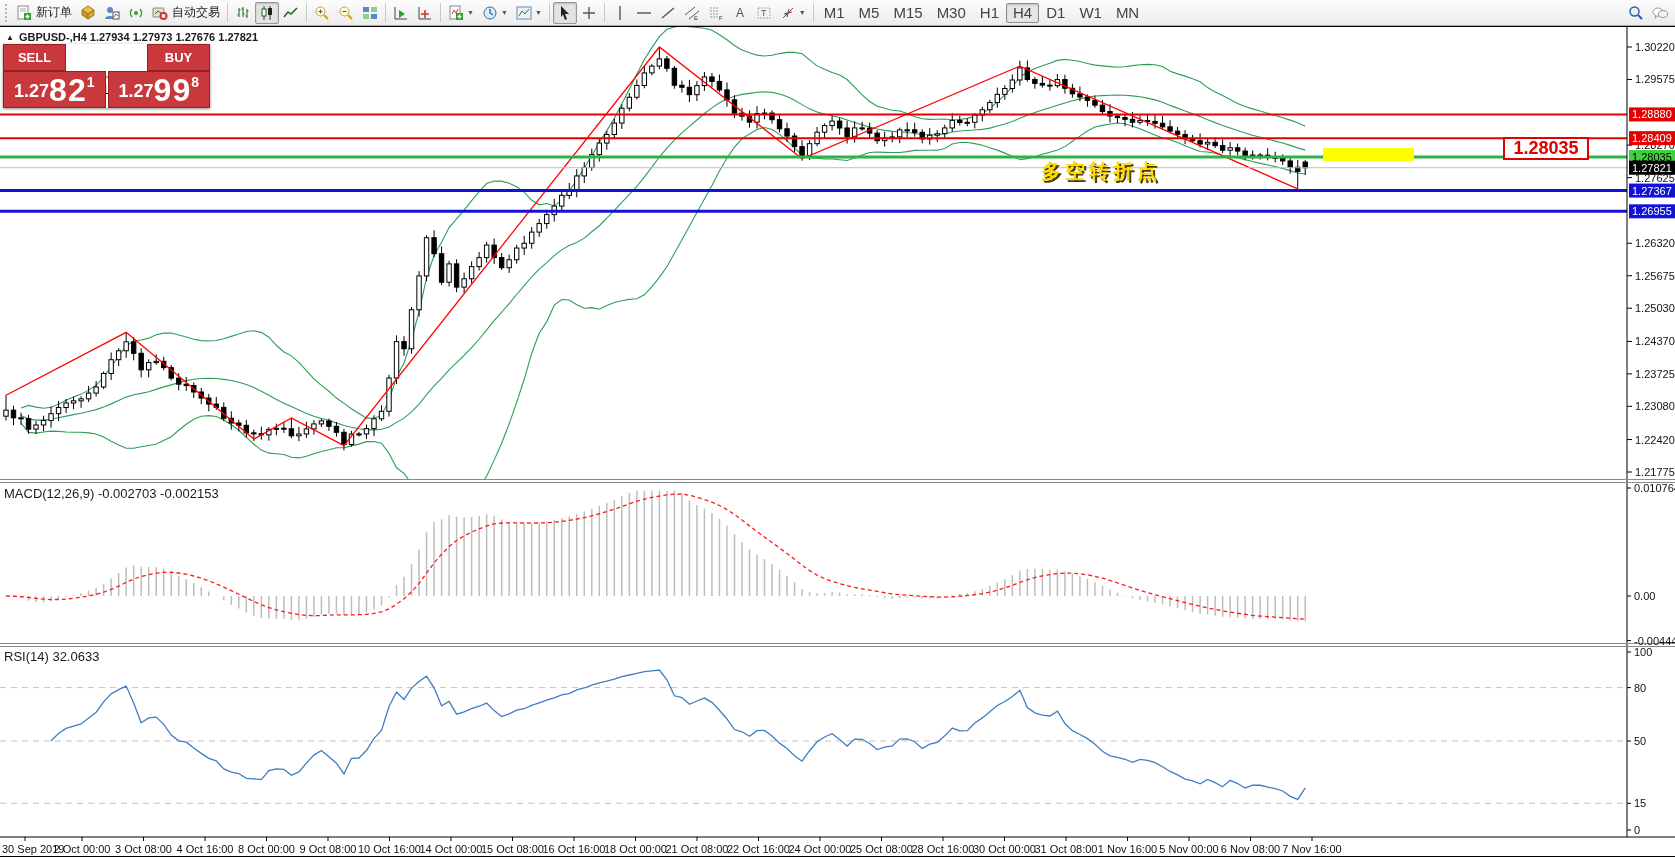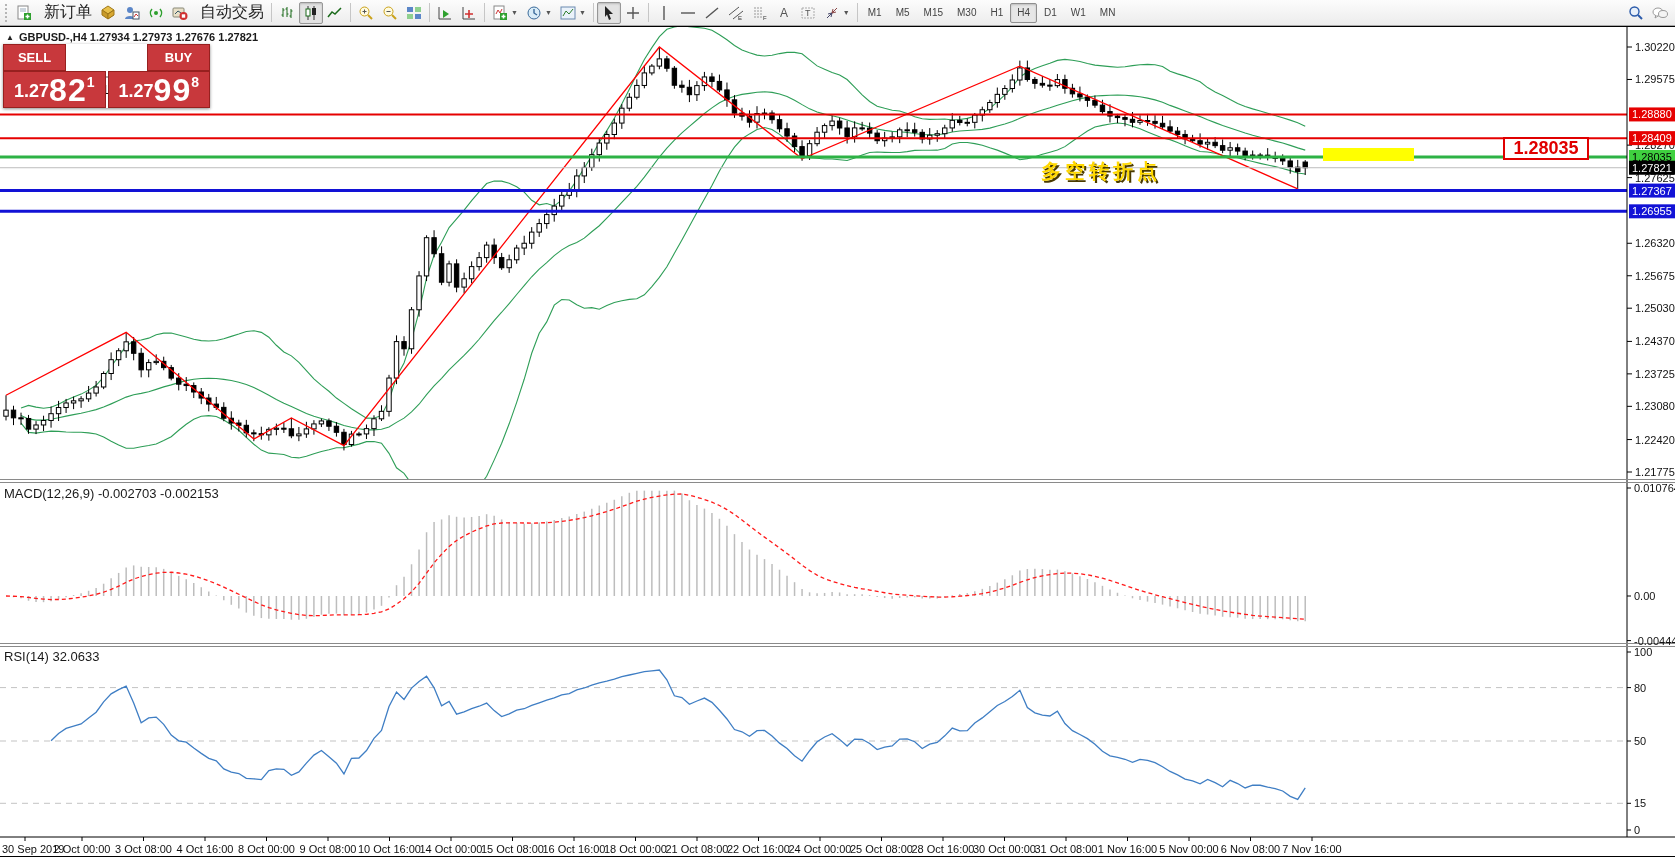--- a/index.html
+++ b/index.html
@@ -11,7 +11,7 @@
   .tb-btn{height:22px;min-width:24px;display:inline-flex;align-items:center;justify-content:center;
     padding:0 3px;border:1px solid transparent;border-radius:2px;color:#333;cursor:default;}
   .tb-btn.active{border-color:#979797;background:#e3e3e3;box-shadow:inset 0 1px 2px rgba(0,0,0,.18);}
-  .tb-label{font-size:16px;margin-left:12px;color:#222;}
+  .tb-label{font-size:12px;margin-left:4px;color:#222;}
   .tb-sep{width:1px;height:19px;background:#c6c6c6;margin:0 3px;}
   .tb-grip{width:5px;height:18px;border-left:2px dotted #b5b5b5;margin:0 2px;}
   .tb-dd{font-size:7px;color:#555;margin-left:3px;}

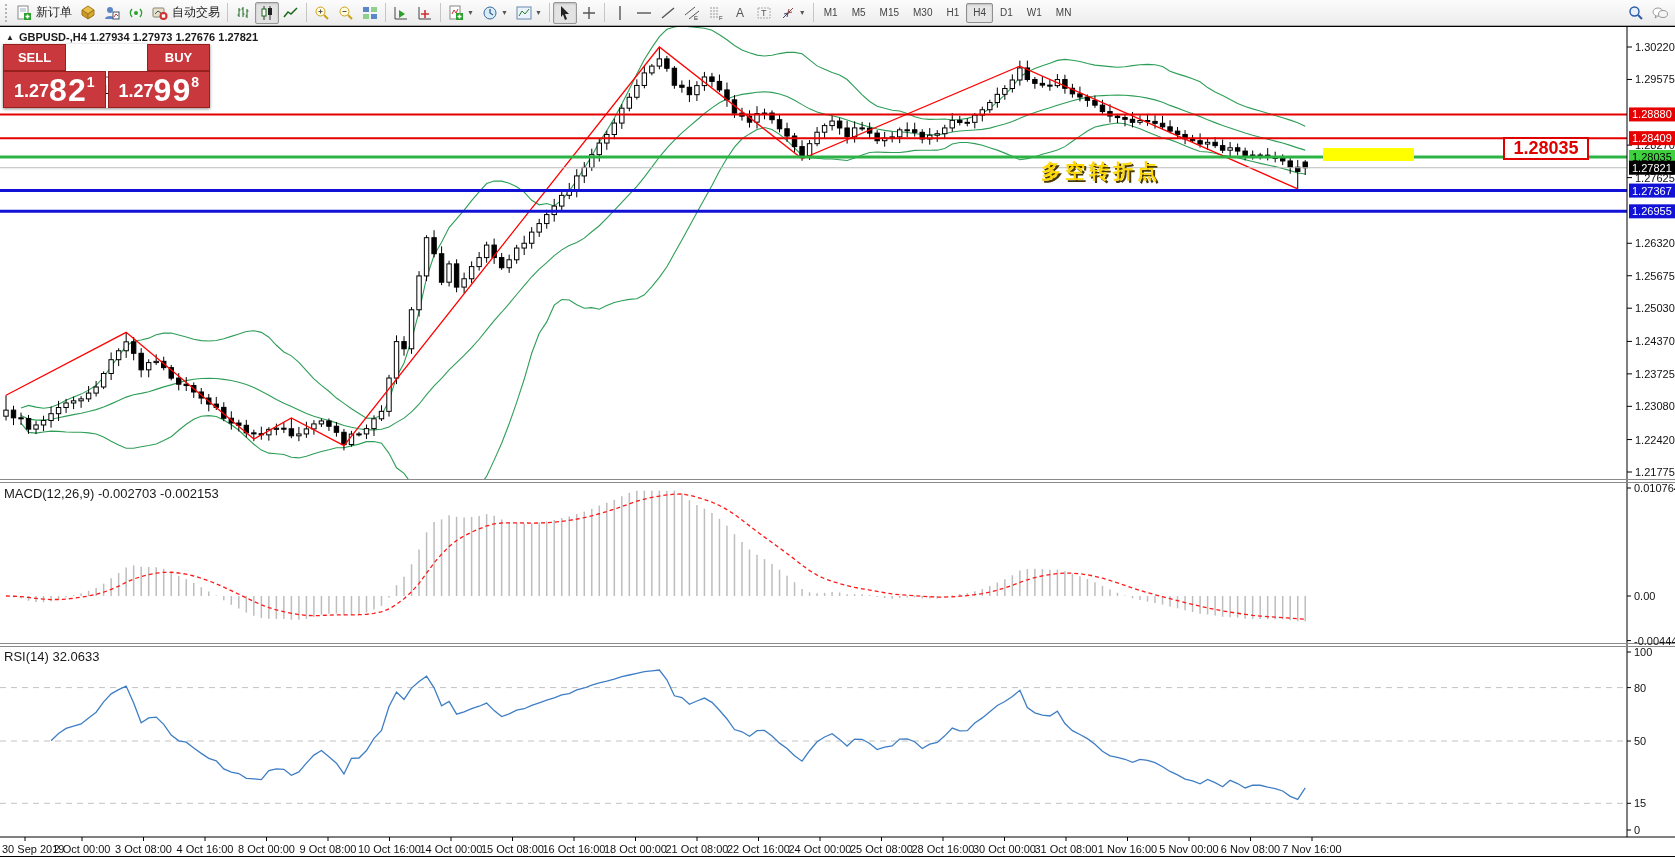--- a/index.html
+++ b/index.html
@@ -15,7 +15,7 @@
   .tb-sep{width:1px;height:19px;background:#c6c6c6;margin:0 3px;}
   .tb-grip{width:5px;height:18px;border-left:2px dotted #b5b5b5;margin:0 2px;}
   .tb-dd{font-size:7px;color:#555;margin-left:3px;}
-  .tf-btn{height:20px;padding:0 6px;font-size:10px;color:#444;display:inline-flex;align-items:center;
+  .tf-btn{height:20px;padding:0 6px;font-size:15px;color:#444;display:inline-flex;align-items:center;
     border:1px solid transparent;border-radius:2px;}
   .tf-btn.active{border-color:#8f8f8f;background:#e6e6e6;box-shadow:inset 0 1px 2px rgba(0,0,0,.18);}
   .tb-right{margin-left:auto;display:flex;align-items:center;}

